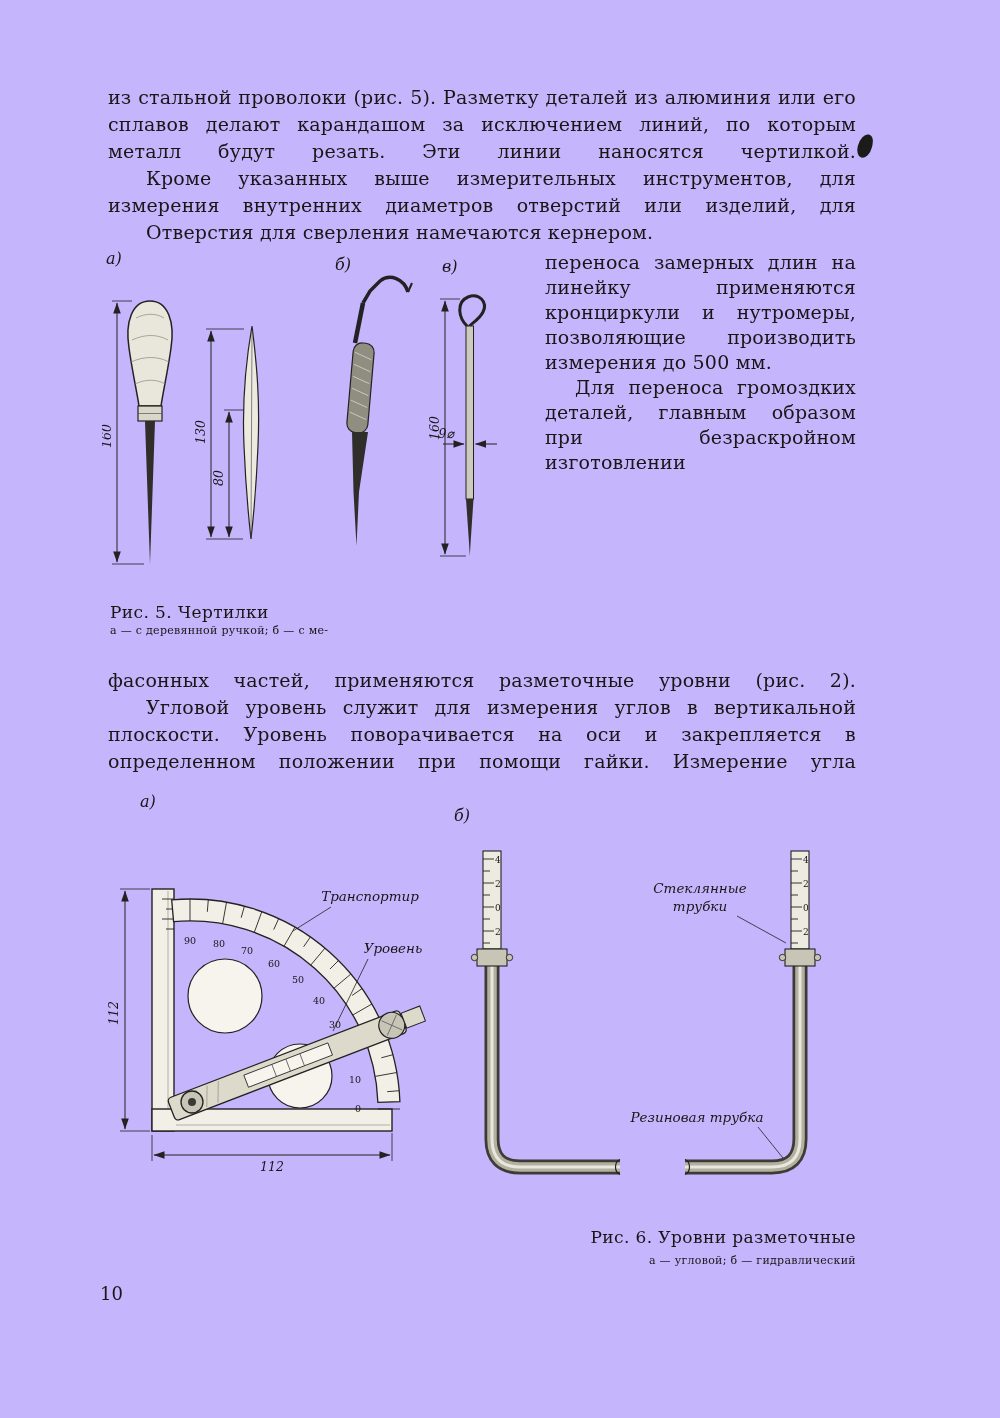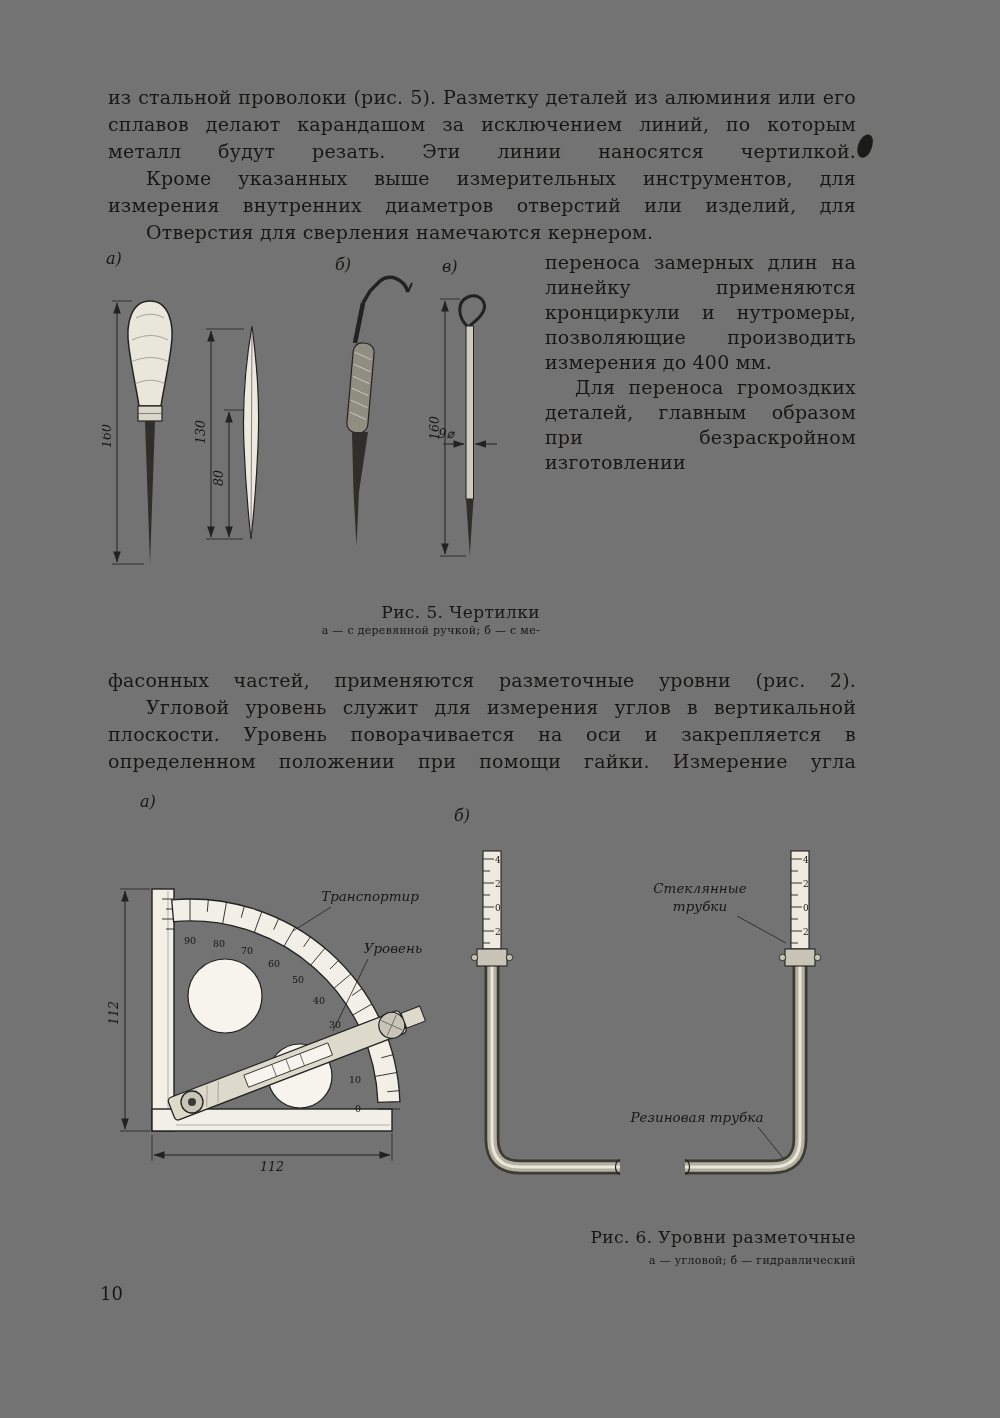--- a/index.html
+++ b/index.html
@@ -5,7 +5,7 @@
   html,body { margin:0; padding:0; background:#e8e6e0; }
   .page {
     position:relative; width:1000px; height:1418px;
-    background:#737373; overflow:hidden;
+    background:#c4b5fd; overflow:hidden;
     font-family:"DejaVu Serif", serif; color:#181715;
     margin:0 auto;
   }

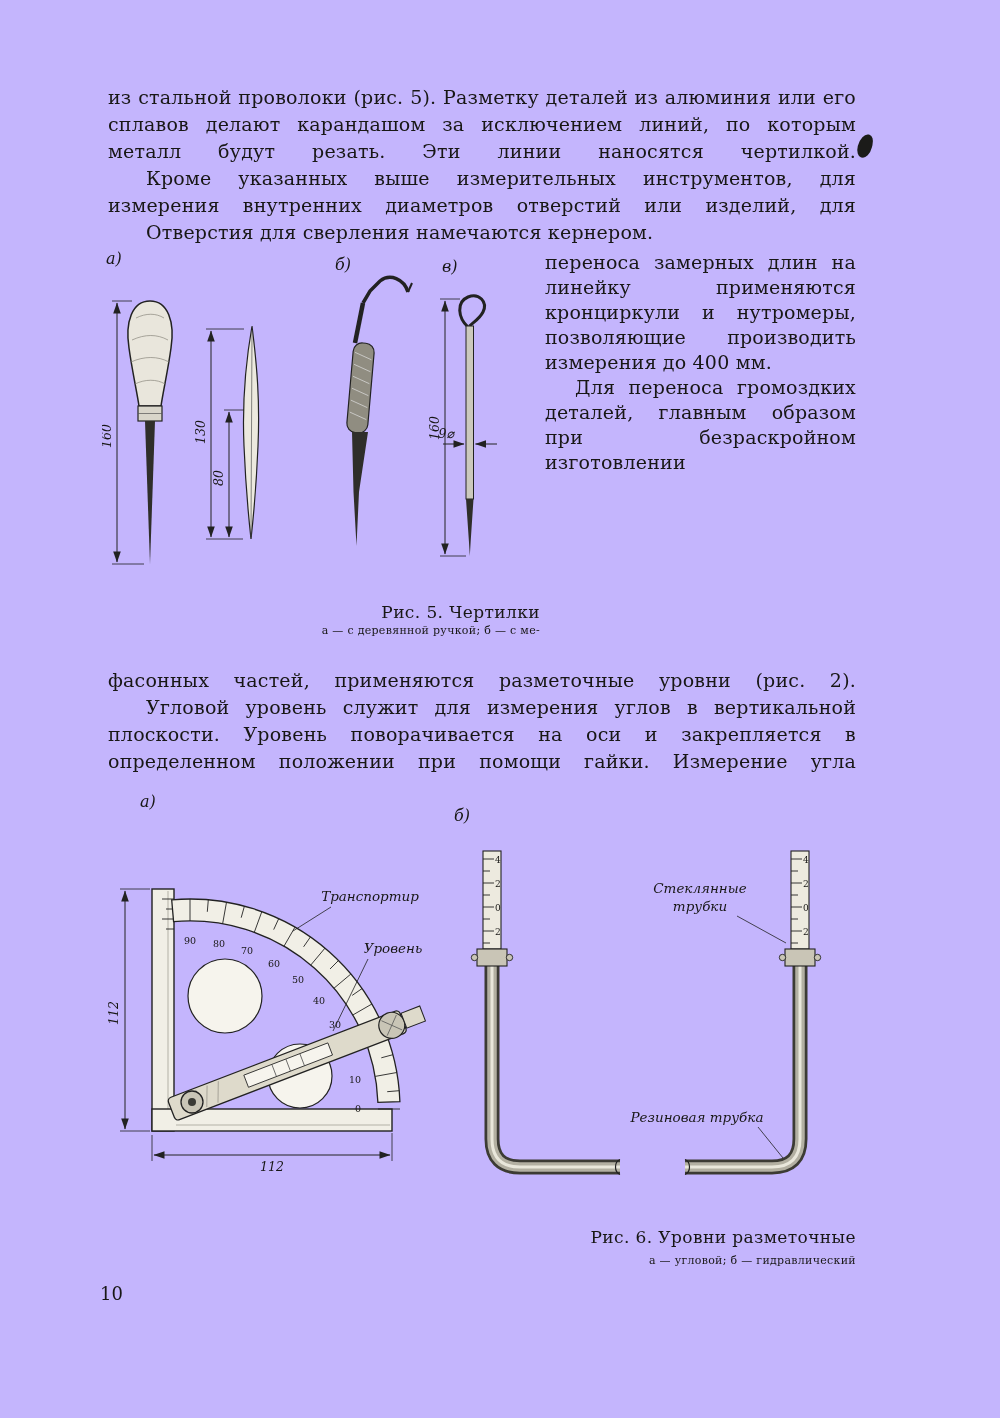--- a/index.html
+++ b/index.html
@@ -149,7 +149,7 @@
       </div>
 
       <div class="right-col">
-        <p class="body">переноса замерных длин на линейку применяются кронциркули и нутромеры, позволяющие производить измерения до 400 мм.</p>
+        <p class="body">переноса замерных длин на линейку применяются кронциркули и нутромеры, позволяющие производить измерения до 500 мм.</p>
         <p class="body rc-ind">Для переноса громоздких деталей, главным образом при безраскройном изготовлении</p>
       </div>
     </div>

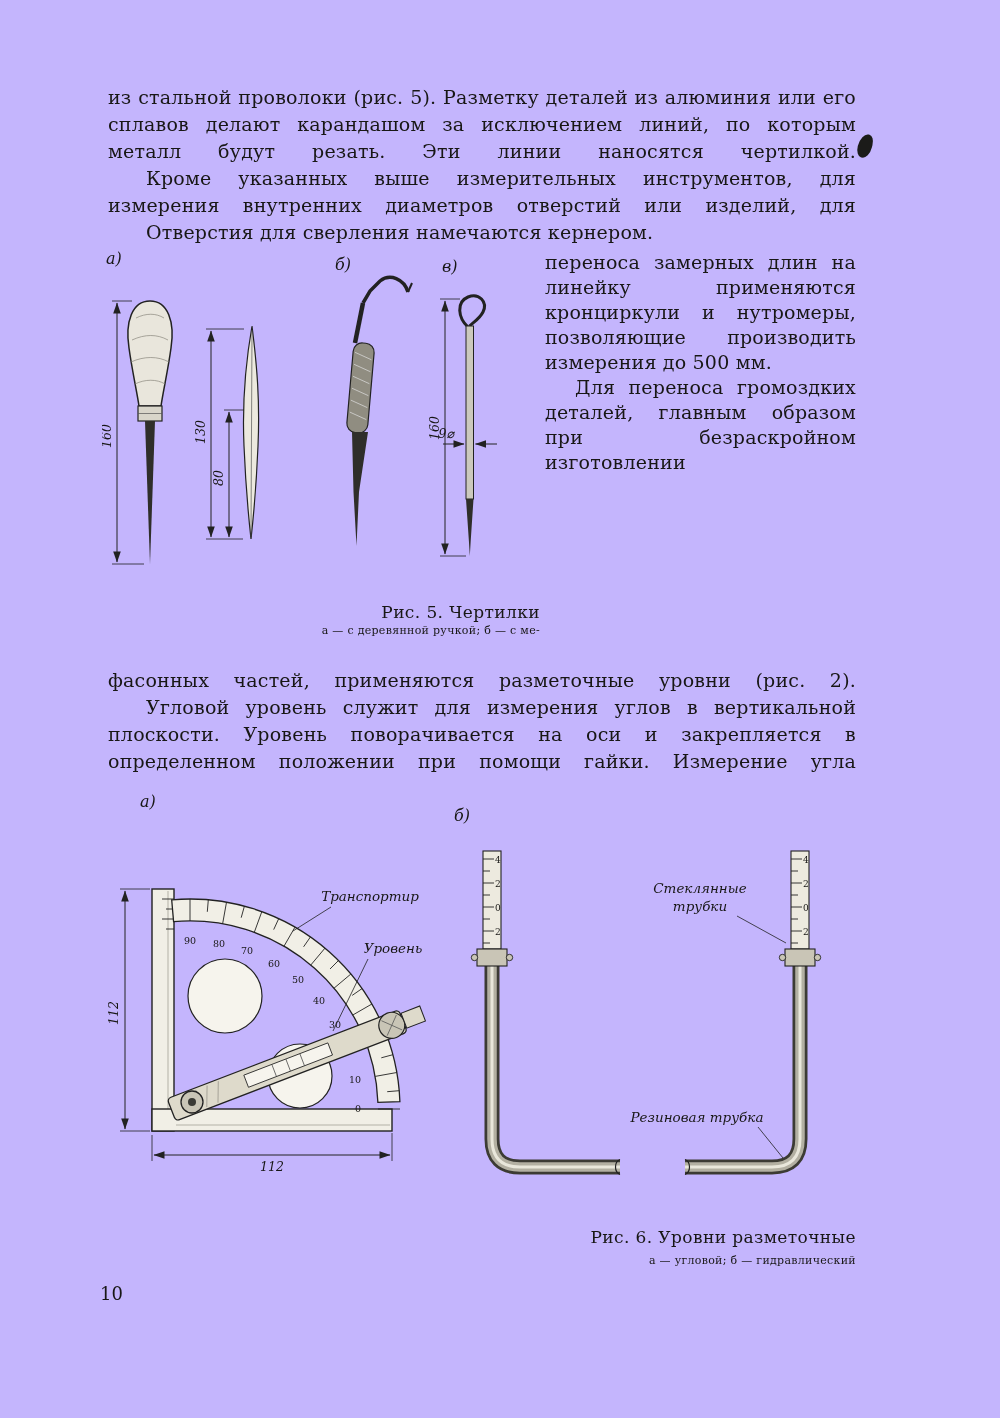--- a/index.html
+++ b/index.html
@@ -22,7 +22,7 @@
   .right-col { position:absolute; left:437px; top:0; width:311px; }
   .right-col p.body { line-height:25px; }
 
-  .fig5-caption { position:absolute; left:2px; top:352px; width:430px; text-align:right; }
+  .fig5-caption { position:absolute; left:2px; top:352px; width:430px; text-align:left; }
   .figcap-title { font-size:17px; letter-spacing:0.4px; }
   .figcap-sub { font-size:11px; letter-spacing:0.3px; line-height:18px; }
   .fig5-caption .figcap-sub:first-of-type { margin-top:8px; }

